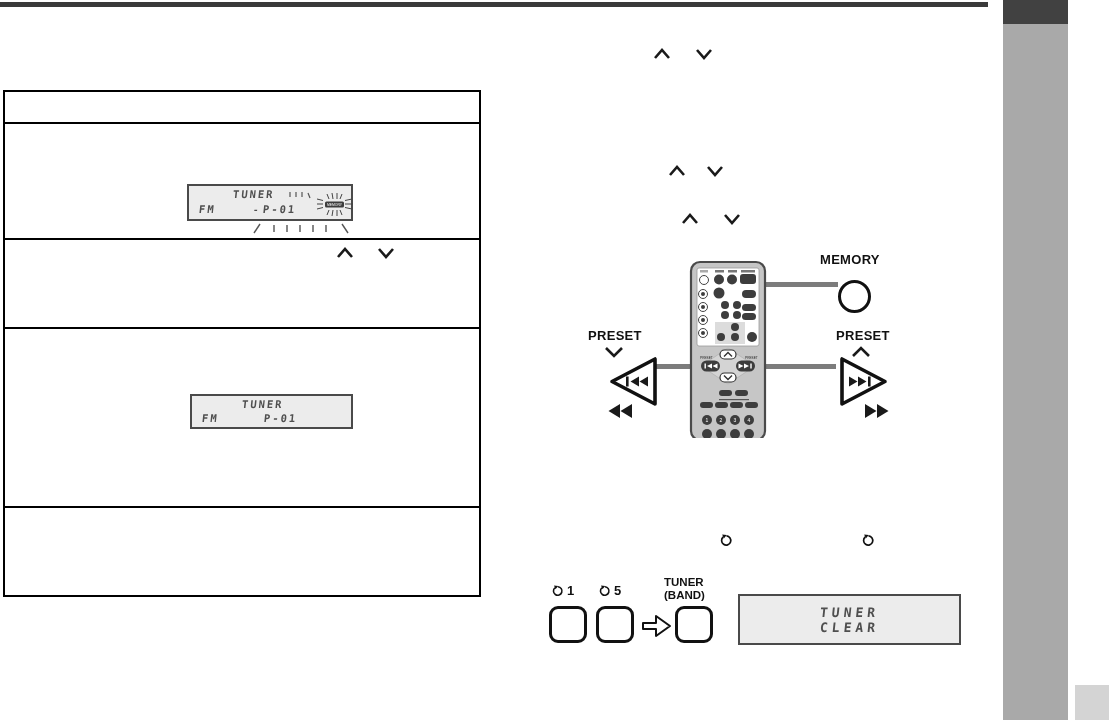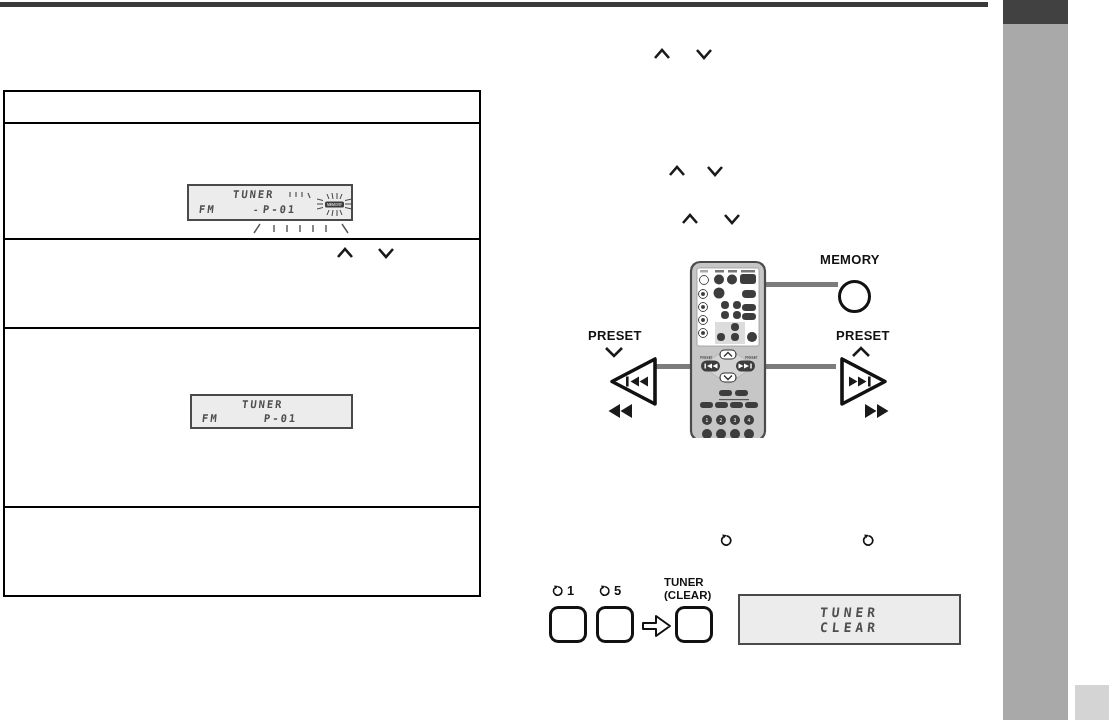--- a/index.html
+++ b/index.html
@@ -241,7 +241,7 @@
   </div>
   <div class="abs" style="left:664px;top:576px;line-height:1.1;font-size:11.5px;font-weight:bold;color:#111;">
     <div>TUNER</div>
-    <div>(CLEAR)</div>
+    <div>(BAND)</div>
   </div>
 
   <div class="abs sqbtn" style="left:549px;top:606px;width:38px;height:37px;"></div>

